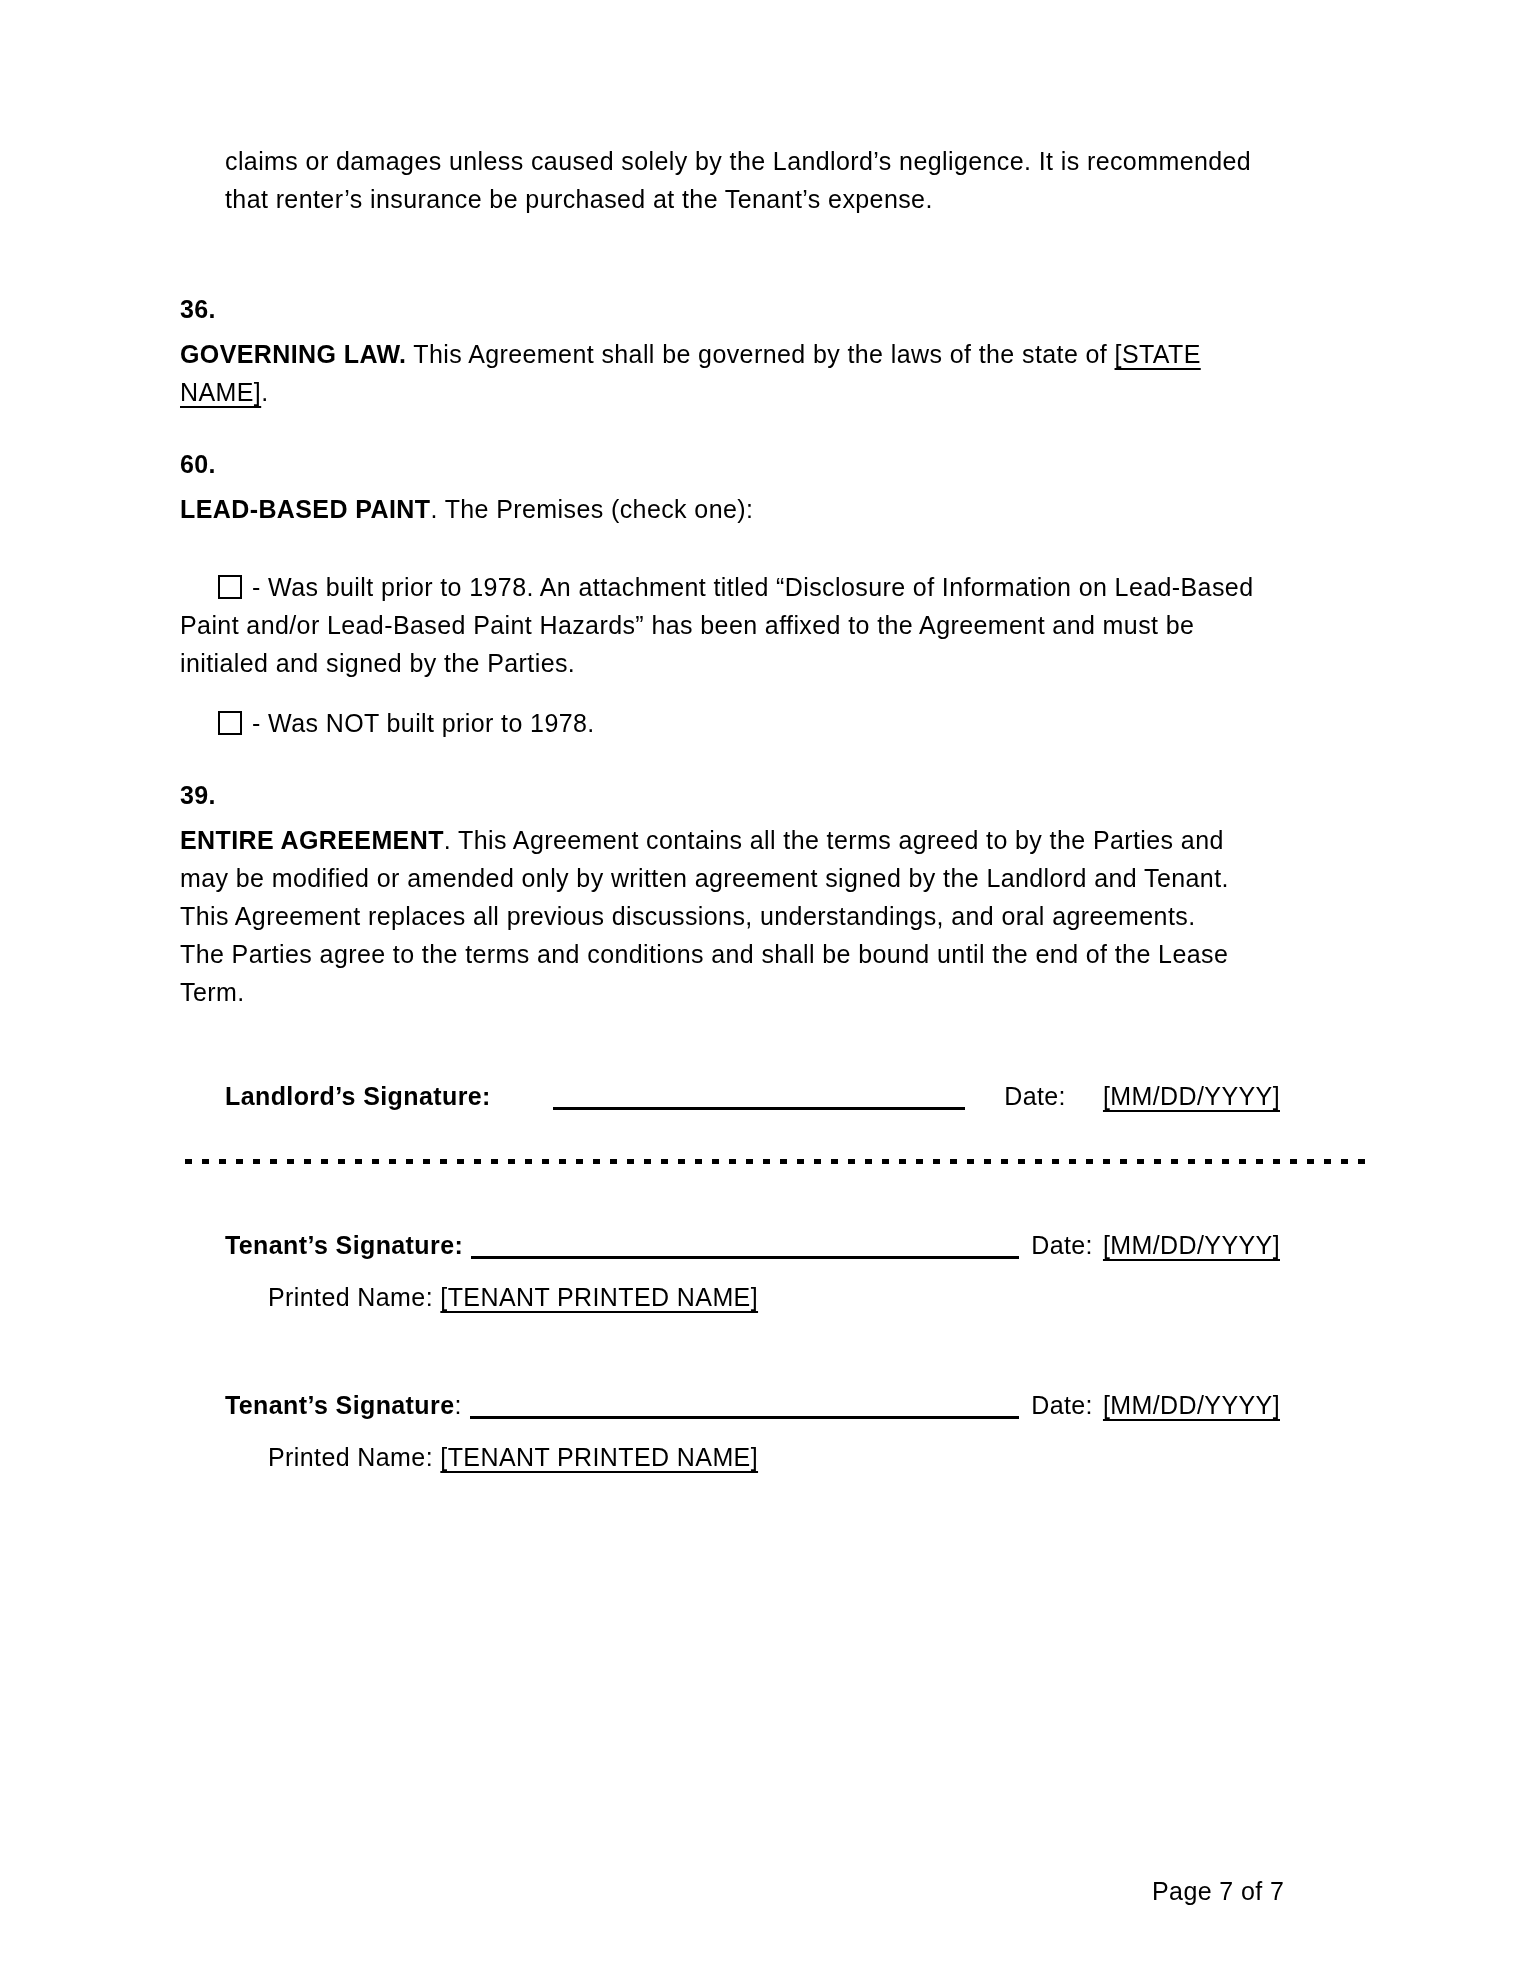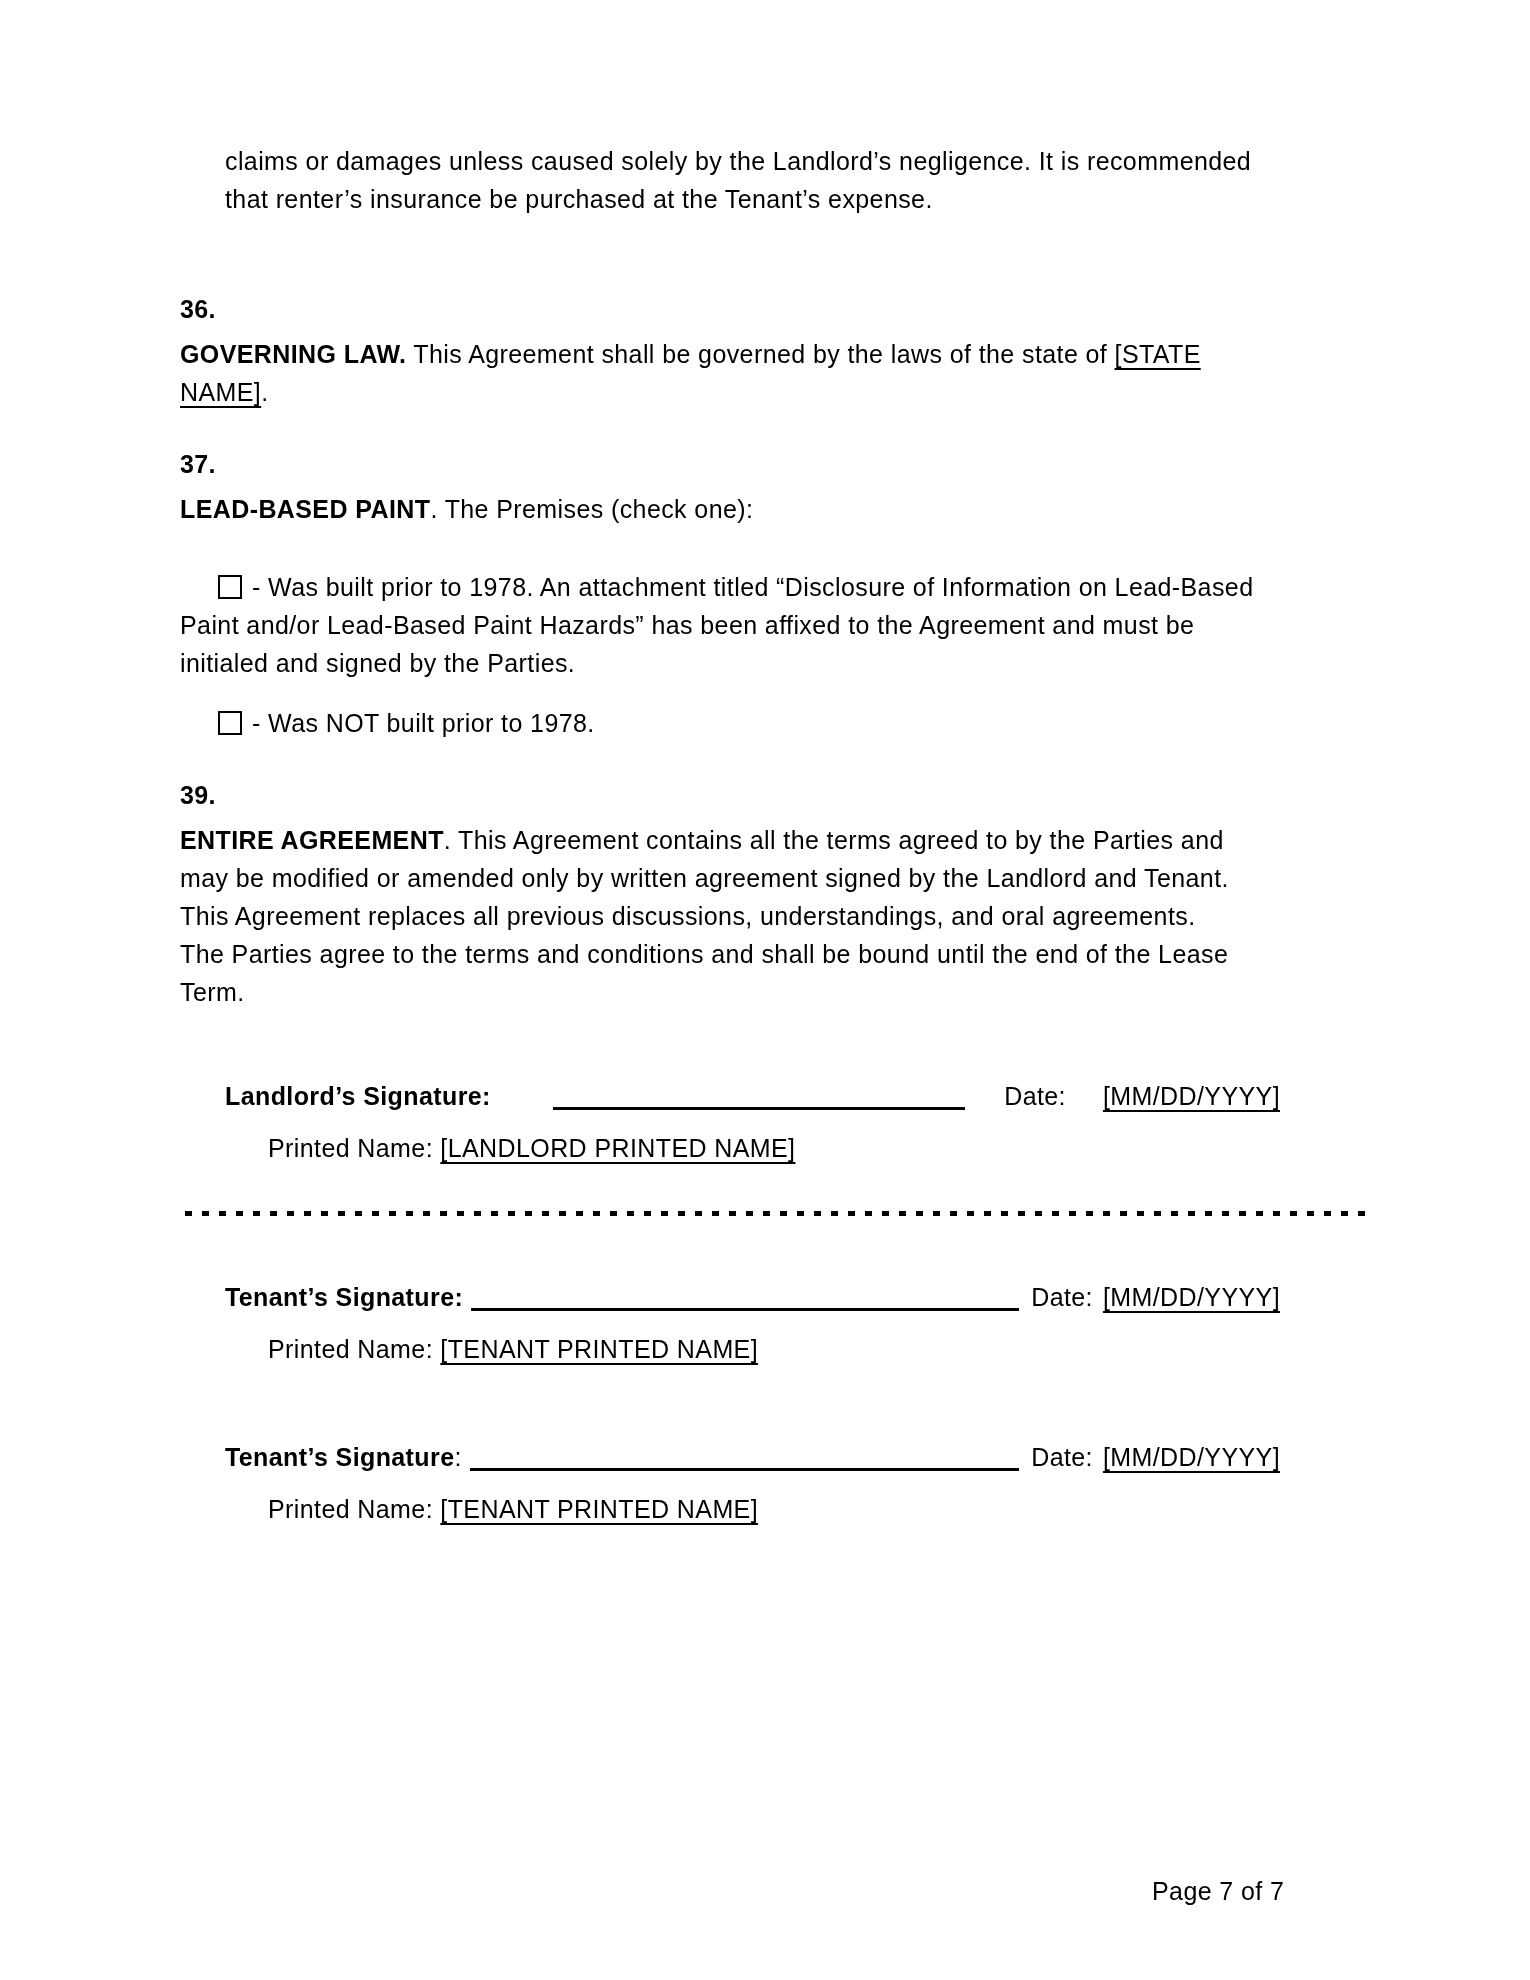--- a/index.html
+++ b/index.html
@@ -79,7 +79,7 @@
   </div>
 
   <div class="section section-37">
-    <span class="sec-num">37.</span>
+    <span class="sec-num">60.</span>
     <div class="sec-body">
       <p class="para"><span class="sec-title">LEAD-BASED PAINT</span><span>. The Premises (check one):</span></p>
       <p class="para option option-1"><span class="checkbox"></span><span>- Was built prior to 1978. An attachment titled “Disclosure of Information on Lead-Based

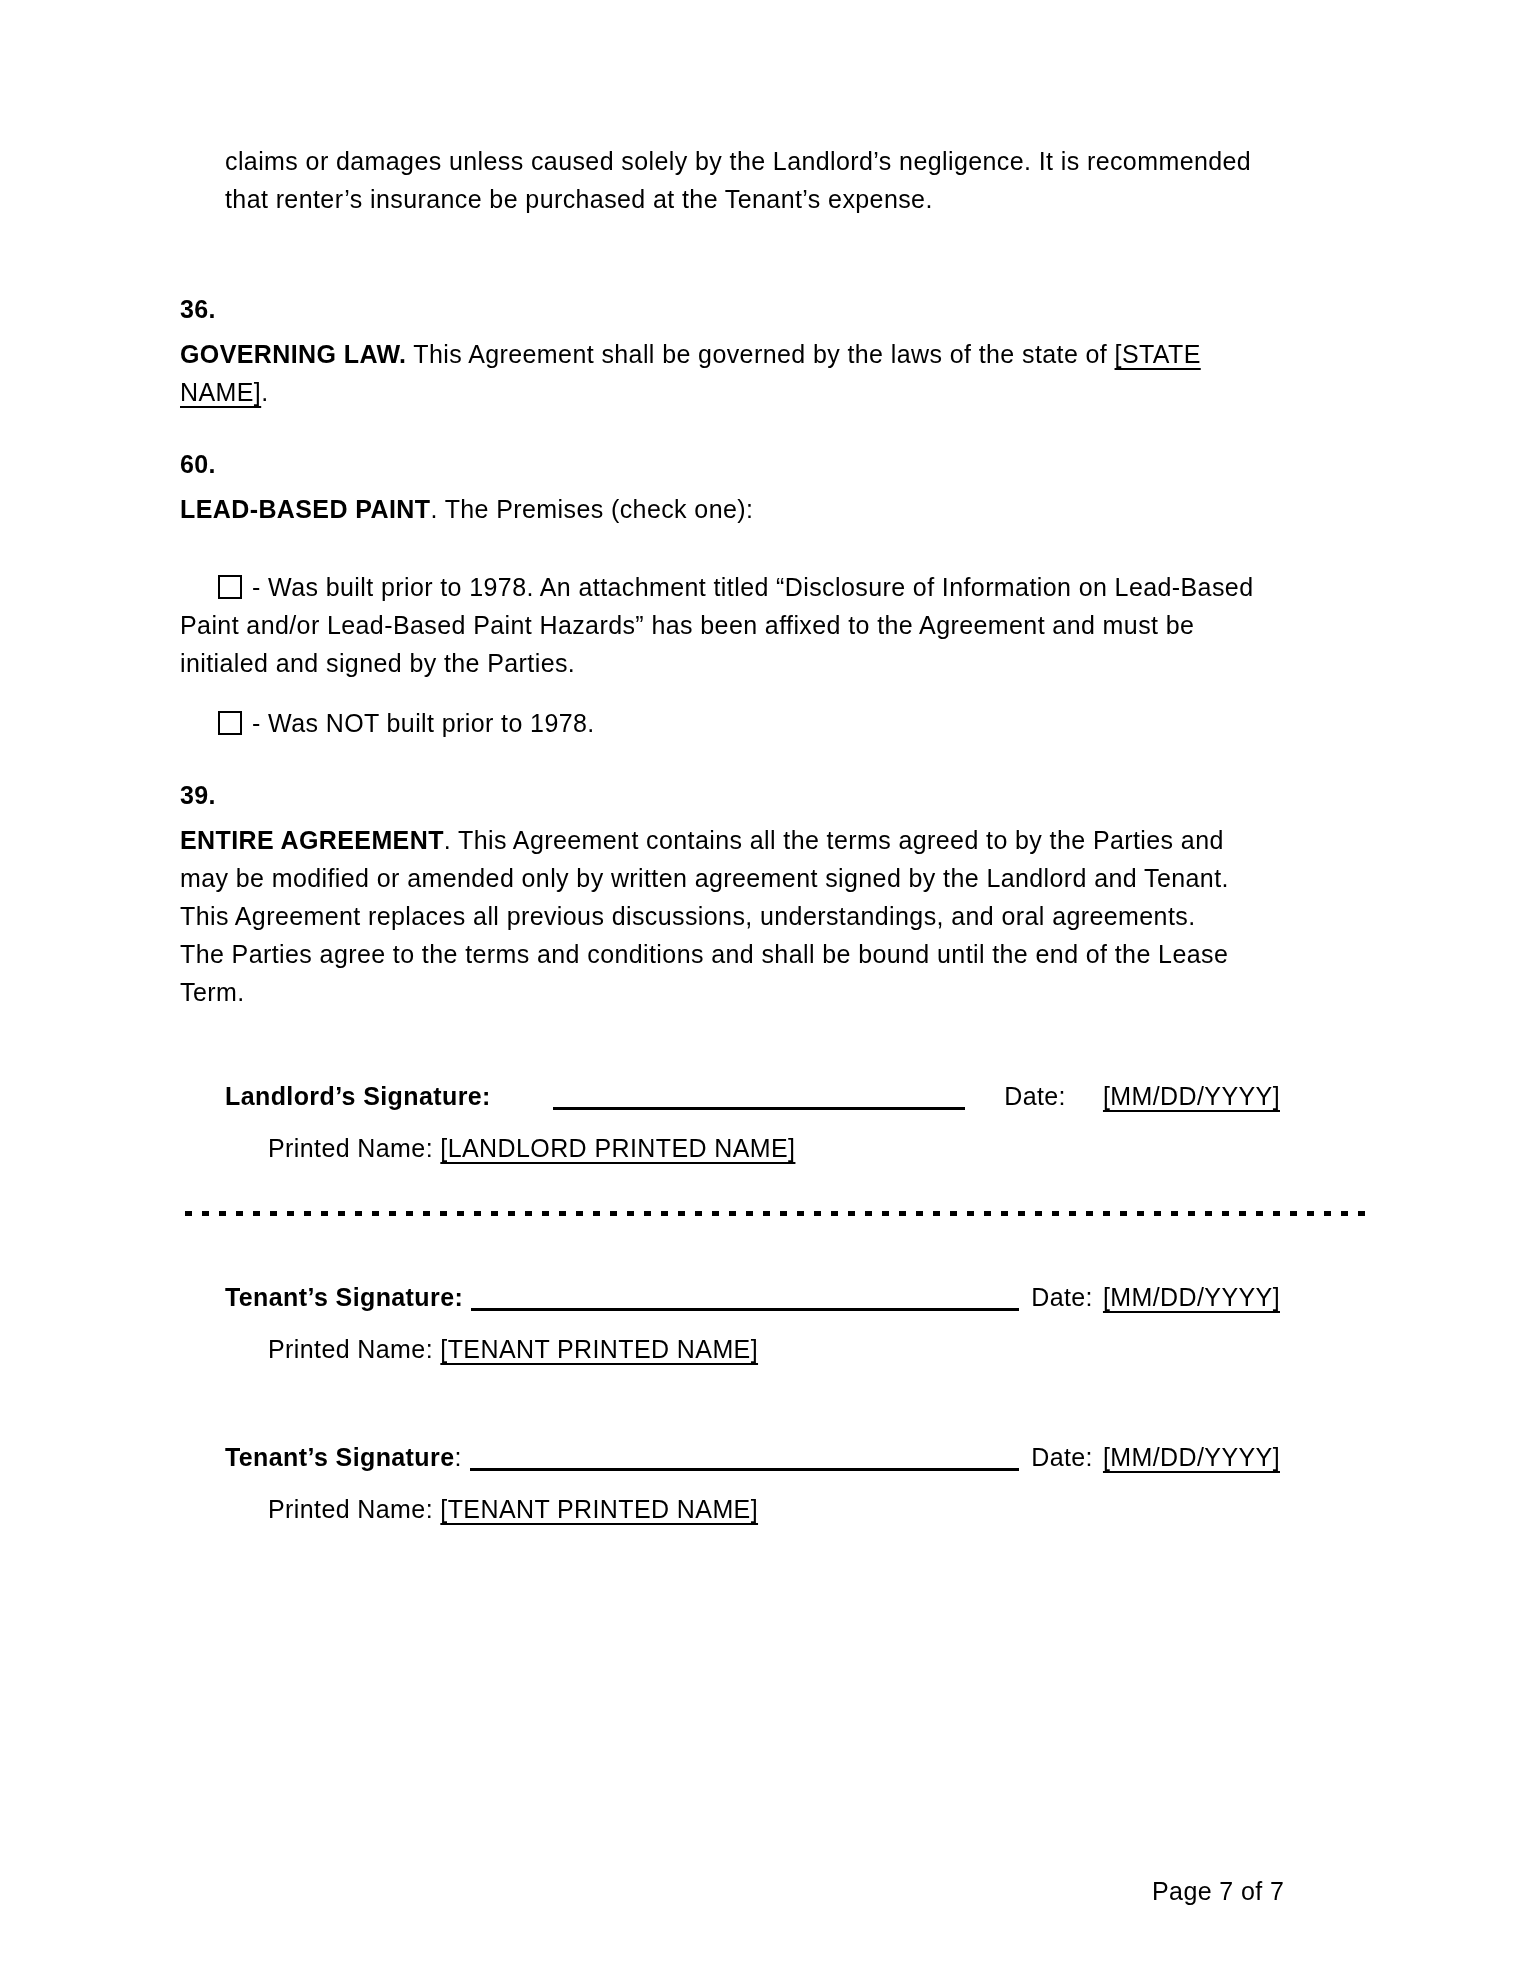--- a/index.html
+++ b/index.html
@@ -109,7 +109,6 @@
     <span class="date-label">Date:</span>
       <span class="date-value u">[MM/DD/YYYY]</span>
   </div>
-  <p class="printed-row"><span>Printed Name: </span><span class="u">[LANDLORD PRINTED NAME]</span></p>
 
   <div class="divider"></div>
 

